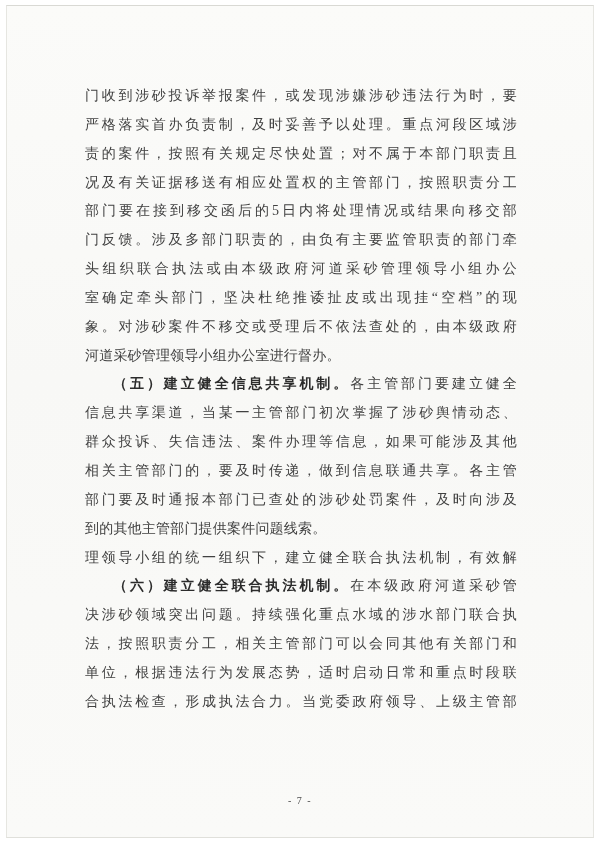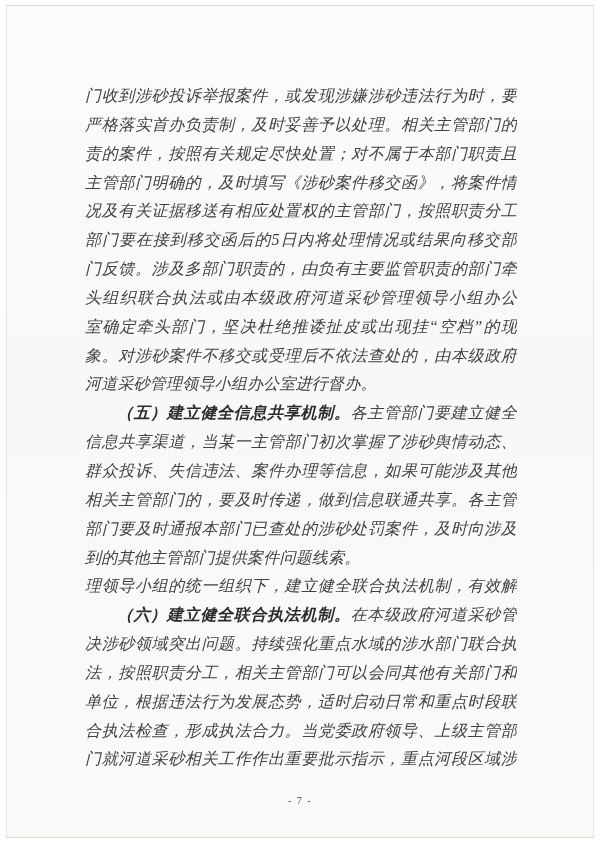--- a/index.html
+++ b/index.html
@@ -25,7 +25,7 @@
     width: 432px;
   }
   .line {
-    font-size: 16px;
+    font-size: 14px;
     line-height: 28.85px;
     height: 28.85px;
     color: #414141;
@@ -35,7 +35,6 @@
     text-justify: inter-character;
     overflow: hidden;
     white-space: nowrap;
-    font-style: italic;
   }
   .line-end {
     text-align: center;

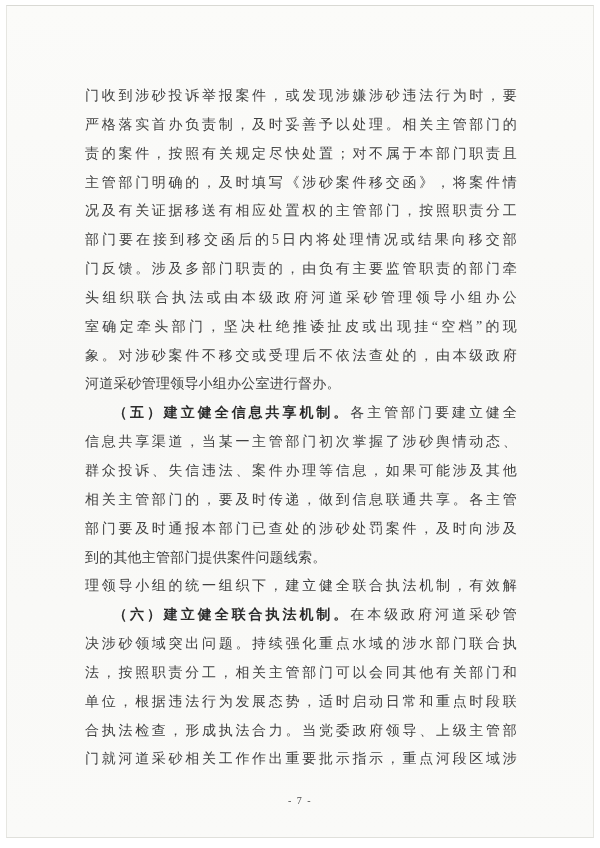--- a/index.html
+++ b/index.html
@@ -60,7 +60,7 @@
 <div class="paper">
   <div class="text-block">
       <div class="line">门收到涉砂投诉举报案件，或发现涉嫌涉砂违法行为时，要</div>
-      <div class="line">严格落实首办负责制，及时妥善予以处理。相关主管部门的</div>
+      <div class="line">严格落实首办负责制，及时妥善予以处理。重点河段区域涉</div>
       <div class="line">责的案件，按照有关规定尽快处置；对不属于本部门职责且</div>
       <div class="line">主管部门明确的，及时填写《涉砂案件移交函》，将案件情</div>
       <div class="line">况及有关证据移送有相应处置权的主管部门，按照职责分工</div>

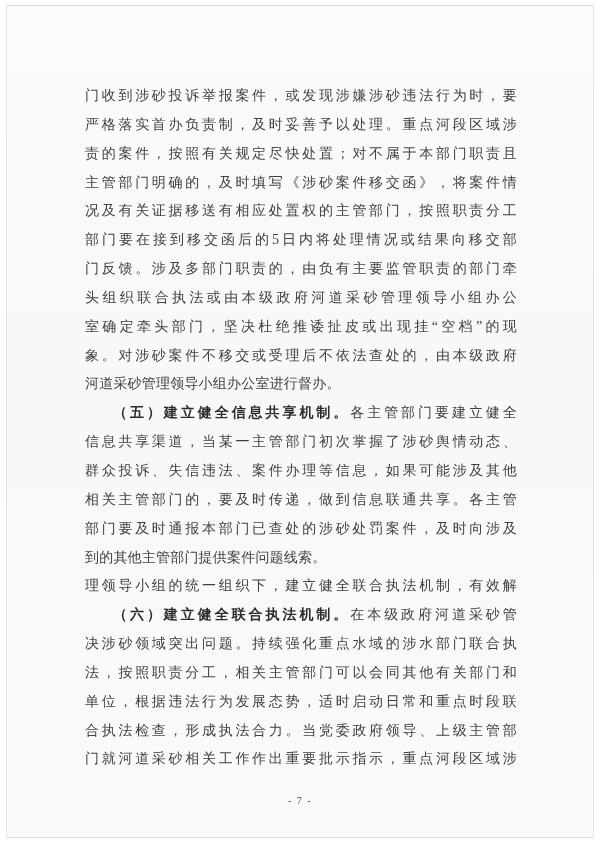--- a/index.html
+++ b/index.html
@@ -62,7 +62,6 @@
       <div class="line">门收到涉砂投诉举报案件，或发现涉嫌涉砂违法行为时，要</div>
       <div class="line">严格落实首办负责制，及时妥善予以处理。重点河段区域涉</div>
       <div class="line">责的案件，按照有关规定尽快处置；对不属于本部门职责且</div>
-      <div class="line">主管部门明确的，及时填写《涉砂案件移交函》，将案件情</div>
       <div class="line">况及有关证据移送有相应处置权的主管部门，按照职责分工</div>
       <div class="line">部门要在接到移交函后的5日内将处理情况或结果向移交部</div>
       <div class="line">门反馈。涉及多部门职责的，由负有主要监管职责的部门牵</div>

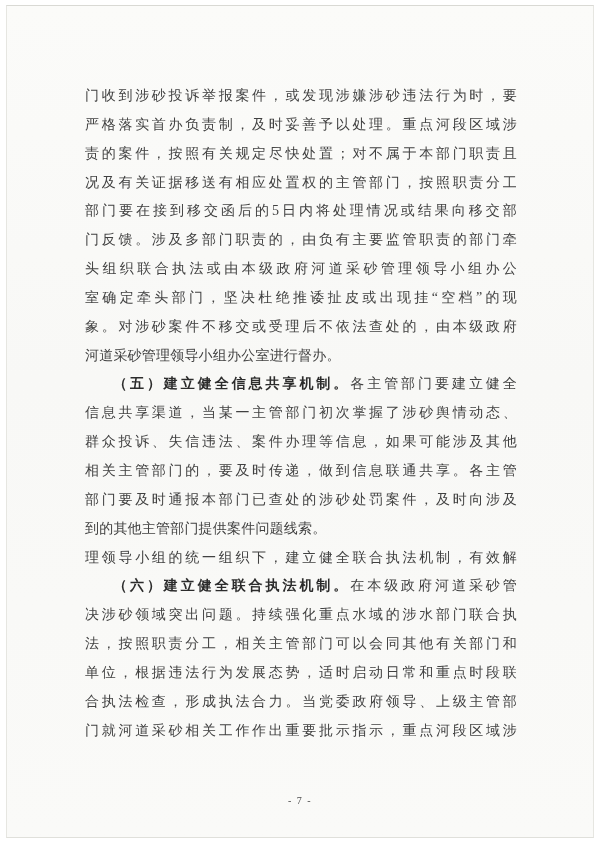--- a/index.html
+++ b/index.html
@@ -81,7 +81,6 @@
       <div class="line">法，按照职责分工，相关主管部门可以会同其他有关部门和</div>
       <div class="line">单位，根据违法行为发展态势，适时启动日常和重点时段联</div>
       <div class="line">合执法检查，形成执法合力。当党委政府领导、上级主管部</div>
-      <div class="line">门就河道采砂相关工作作出重要批示指示，重点河段区域涉</div>
     </div>
   <div class="page-number">- 7 -</div>
 </div>

